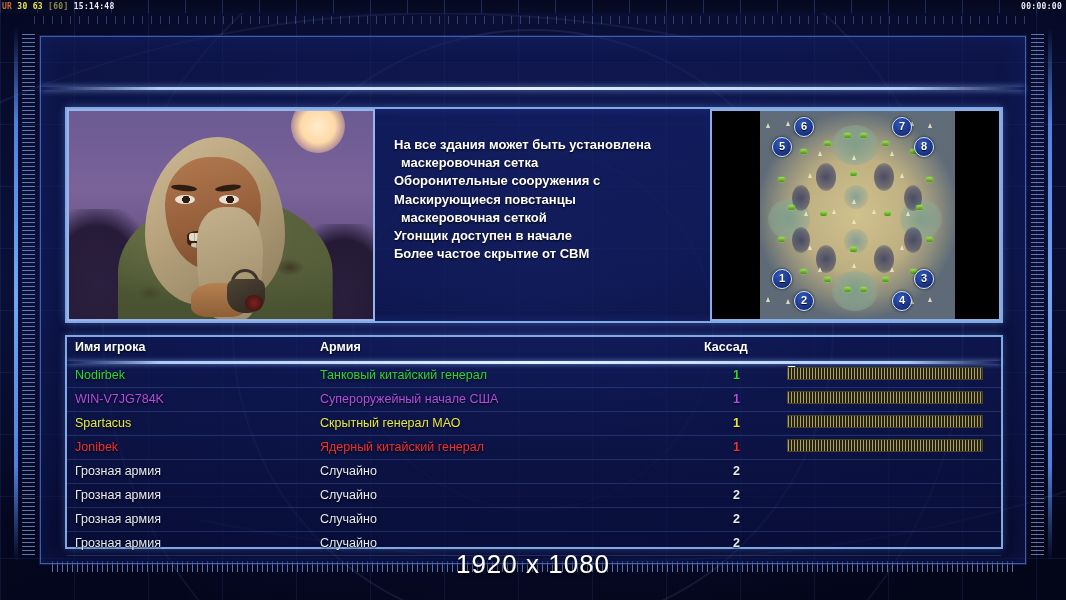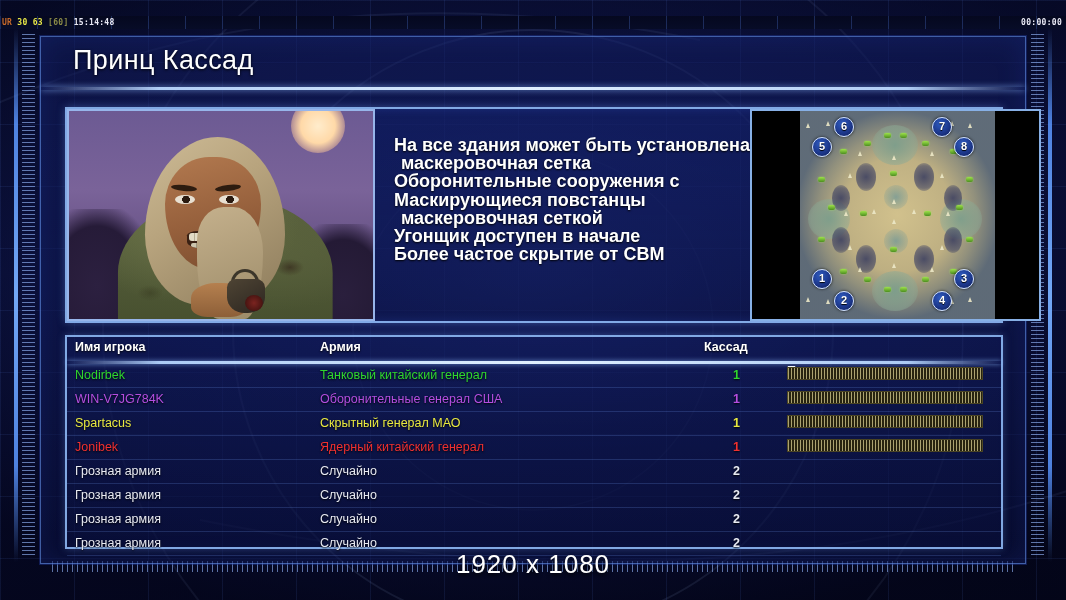--- a/index.html
+++ b/index.html
@@ -35,7 +35,7 @@
   
   #topbar {
     position: absolute;
-    left: 0; top: 16px; right: 0; height: 13px;
+    left: 0; top: 0; right: 0; height: 13px;
     background: linear-gradient(to bottom, #05081f, #070c27);
     z-index: 30;
     text-align: right;

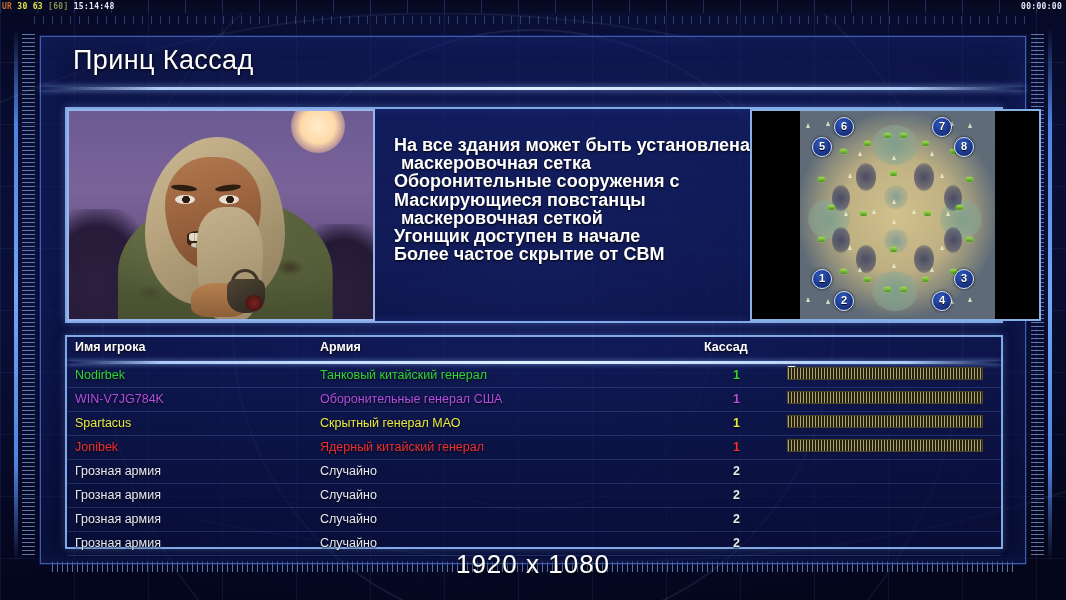--- a/index.html
+++ b/index.html
@@ -429,9 +429,6 @@
 
 <div id="window">
 
-  <div id="title-area">
-    <div id="page-title">Принц Кассад</div>
-  </div>
   <div id="divider-title" class="hdivider"></div>
 
   <div id="info-panel">

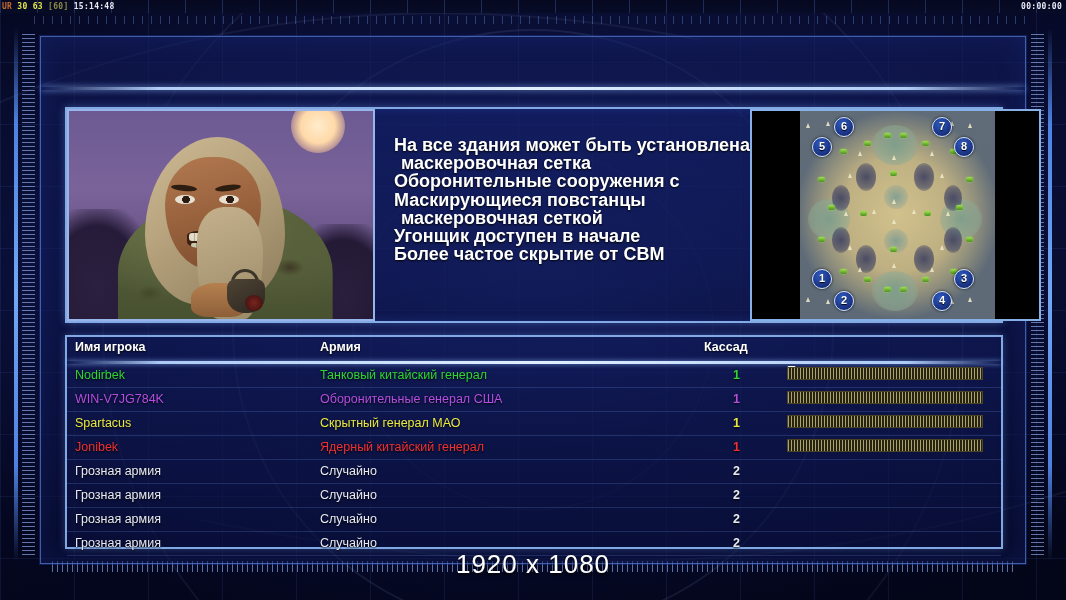--- a/index.html
+++ b/index.html
@@ -266,7 +266,7 @@
   }
   #desc ul { list-style: none; }
   #desc li {
-    font-size: 18px;
+    font-size: 13px;
     font-weight: bold;
     color: #ffffff;
     line-height: 18.2px;

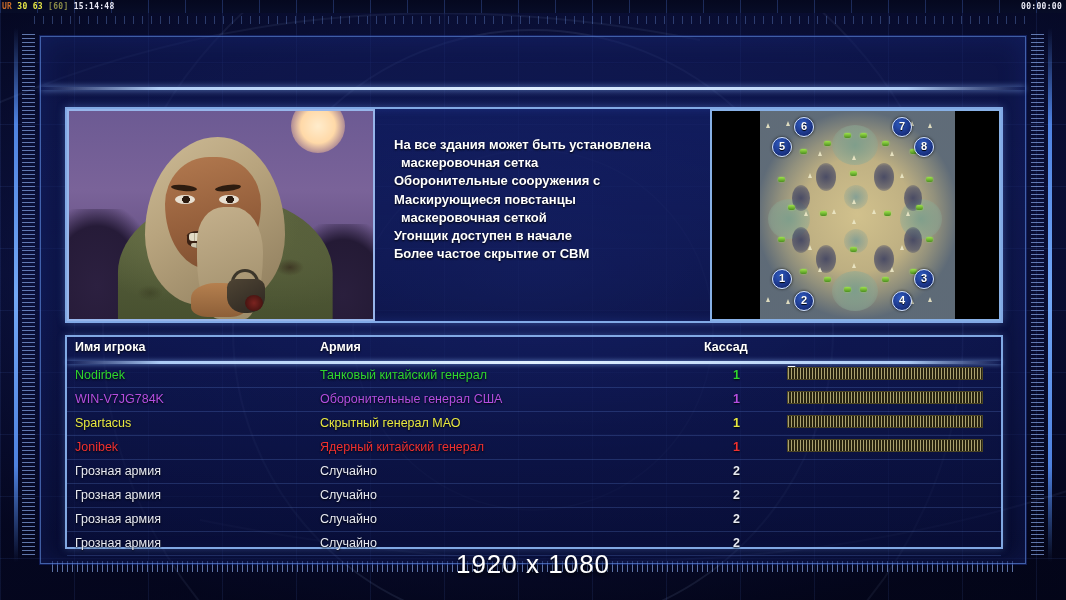--- a/index.html
+++ b/index.html
@@ -569,7 +569,7 @@
         </div>
         <div class="row">
           <div class="cell c-name" style="color: rgb(180, 78, 224);">WIN-V7JG784K</div>
-          <div class="cell c-army" style="color: rgb(180, 78, 224);">Оборонительные генерал США</div>
+          <div class="cell c-army" style="color: rgb(180, 78, 224);">Супероружейный начале США</div>
           <div class="cell c-team" style="color: rgb(180, 78, 224);">1</div>
           <div class="progress">
             <div class="progress-fill" style="width: 100%;"></div>

